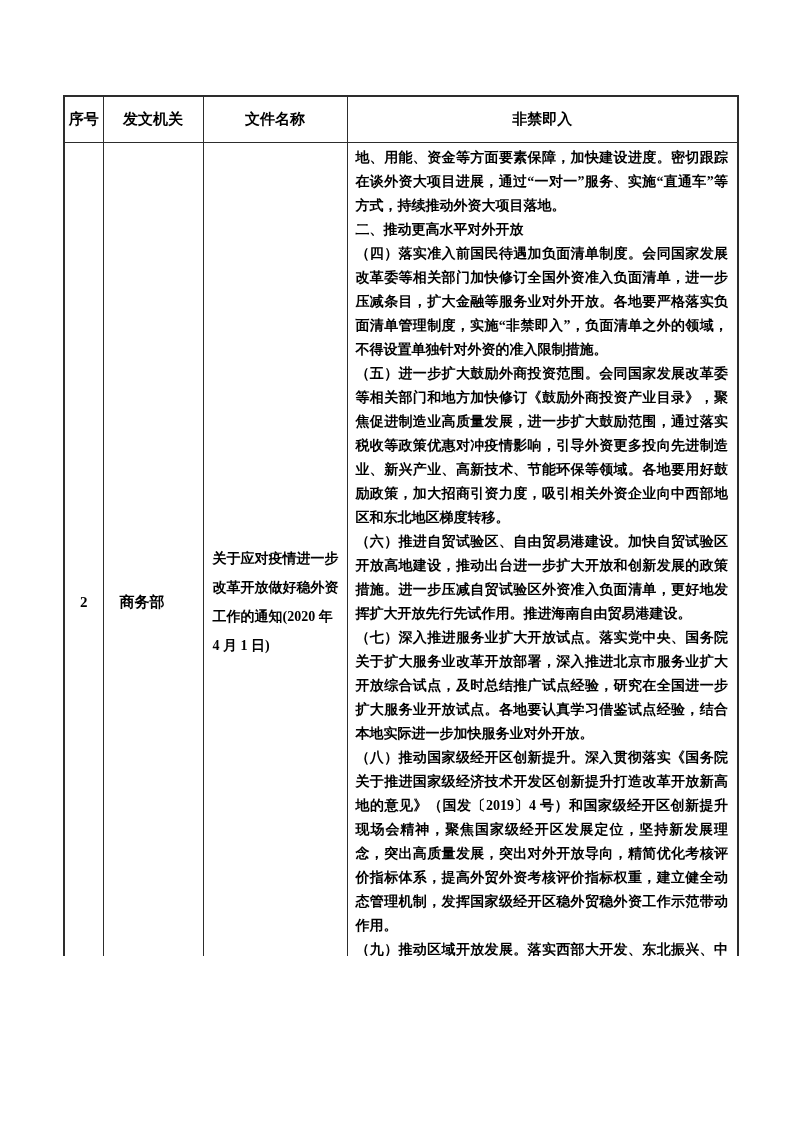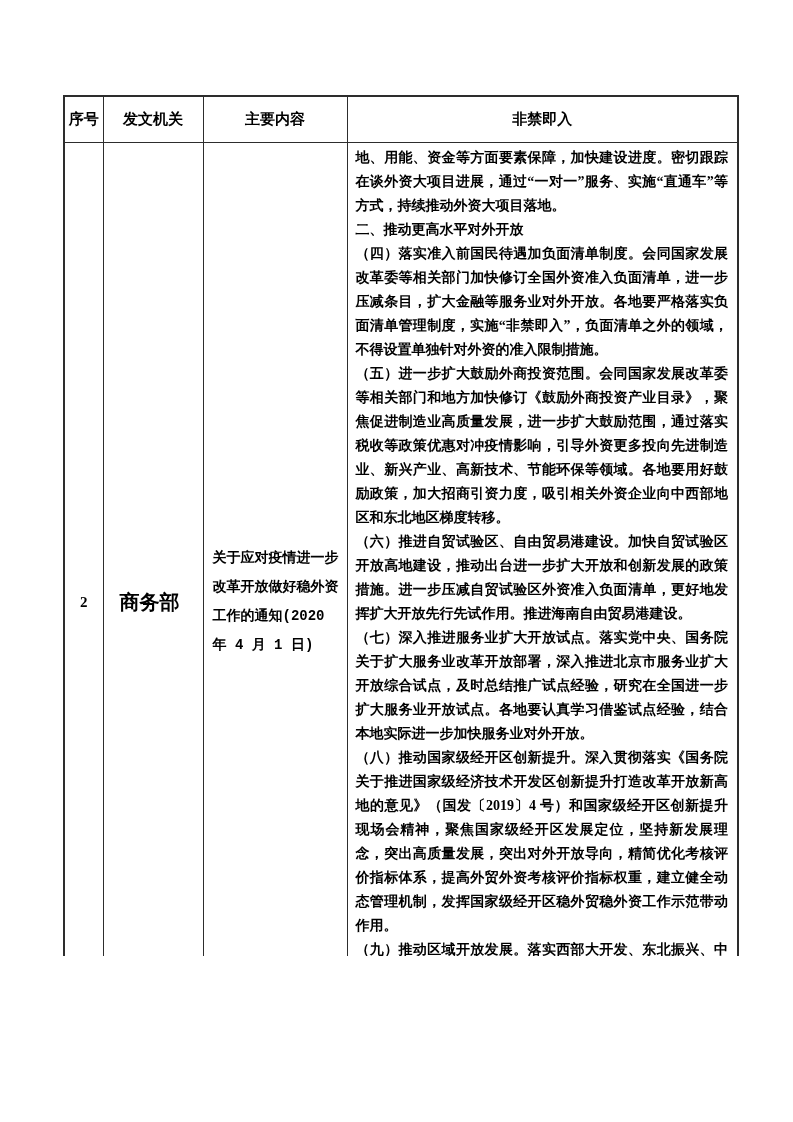--- a/index.html
+++ b/index.html
@@ -99,7 +99,7 @@
         <tr class="header-row">
       <th>序号</th>
       <th>发文机关</th>
-      <th>主要内容</th>
+      <th>文件名称</th>
       <th>非禁即入</th>
     </tr>
     <tr class="body-row">

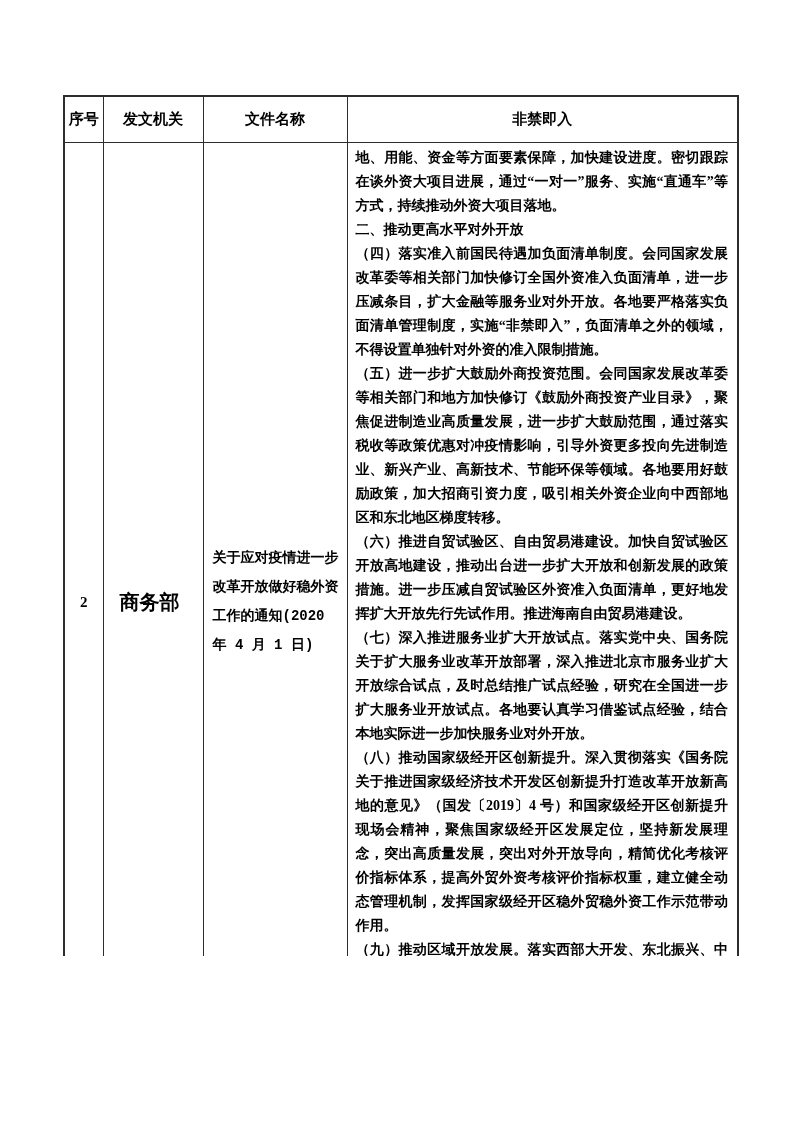--- a/index.html
+++ b/index.html
@@ -58,7 +58,6 @@
     padding: 6px 7px 6px 9px;
     text-align: left;
     word-break: break-all;
-    font-family: Liberation Mono, monospace;
   }
   td.cell-content {
     vertical-align: top;

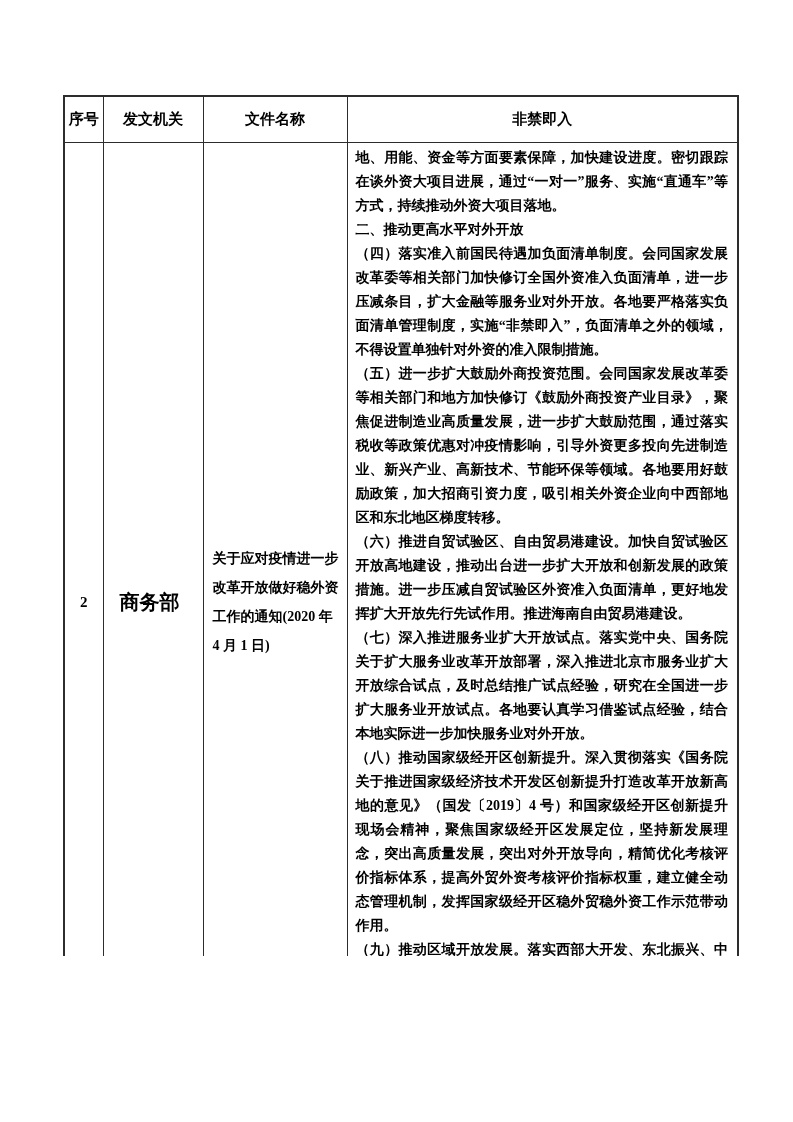--- a/index.html
+++ b/index.html
@@ -47,7 +47,7 @@
   }
   td.cell-agency {
     vertical-align: middle;
-    font-size: 20px;
+    font-size: 15px;
     padding-left: 16px;
     text-align: left;
   }

